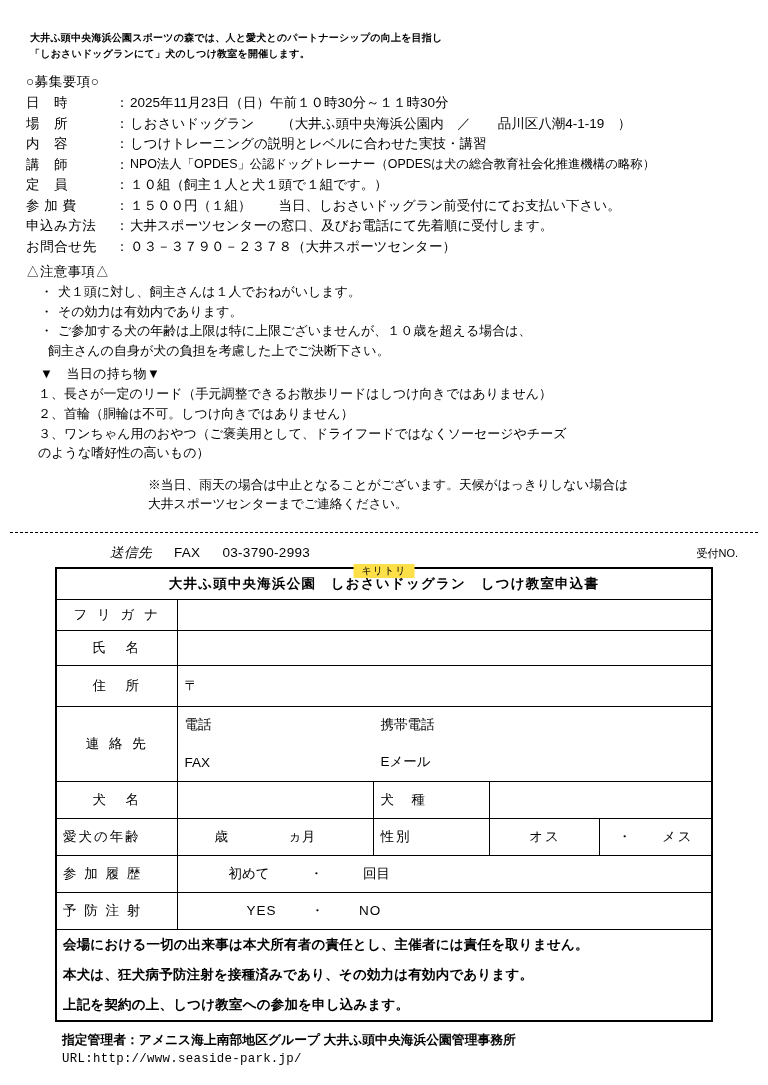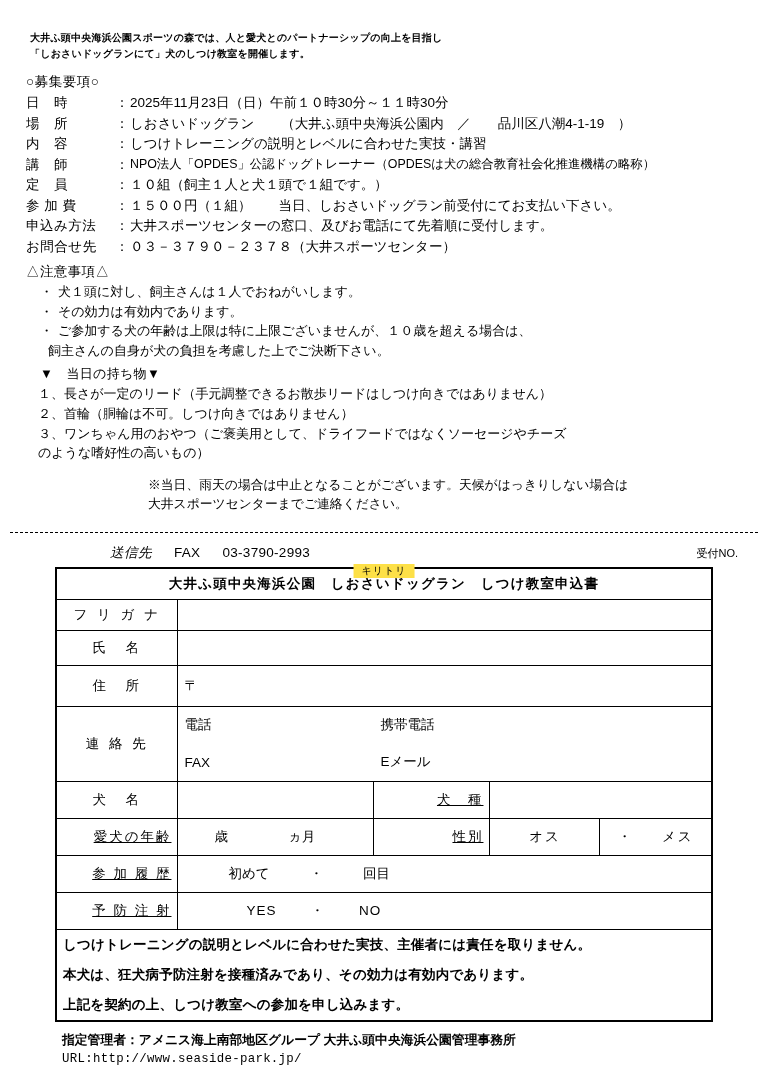--- a/index.html
+++ b/index.html
@@ -180,9 +180,8 @@
     width: 122px;
   }
   td.lbl-narrow {
-    text-align: right;
+    text-align: left;
     letter-spacing: 2px;
-    text-decoration: underline;
   }
   td.fill { }
   .contact-cell {

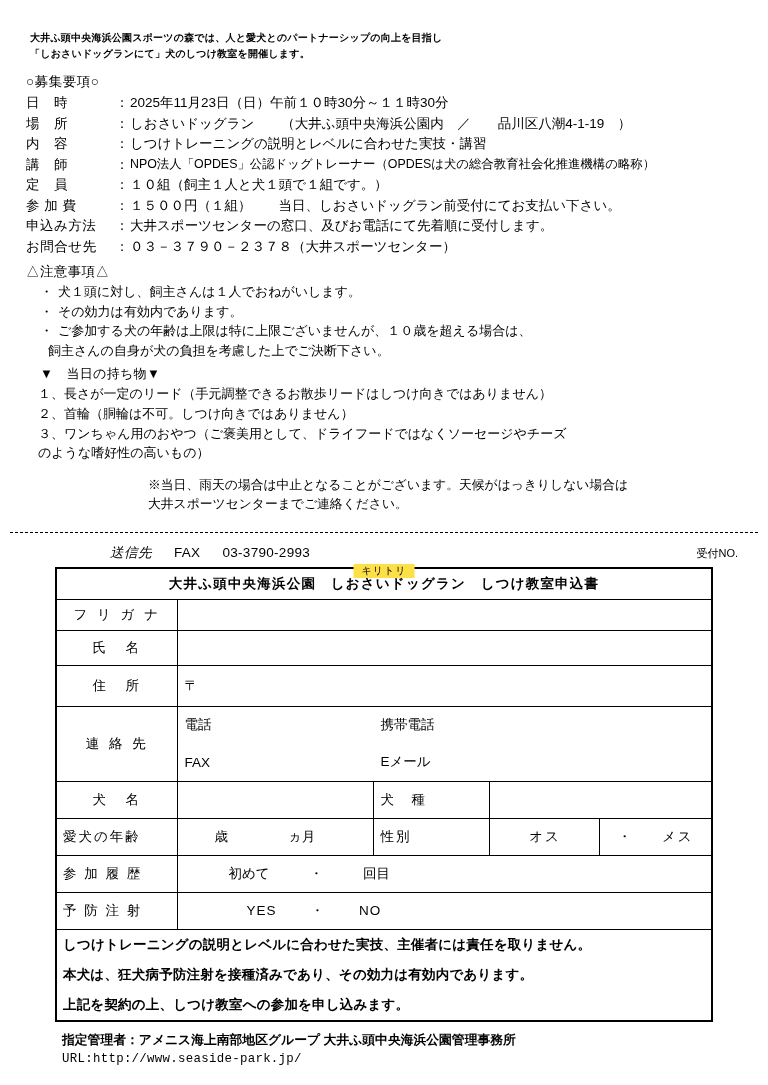--- a/index.html
+++ b/index.html
@@ -413,7 +413,7 @@
           </td>
         </tr>
         <tr>
-          <td class="agreement" colspan="5" style="border-bottom:none">しつけトレーニングの説明とレベルに合わせた実技、主催者には責任を取りません。</td>
+          <td class="agreement" colspan="5" style="border-bottom:none">会場における一切の出来事は本犬所有者の責任とし、主催者には責任を取りません。</td>
         </tr>
         <tr>
           <td class="agreement" colspan="5" style="border-top:none;border-bottom:none">本犬は、狂犬病予防注射を接種済みであり、その効力は有効内であります。</td>

